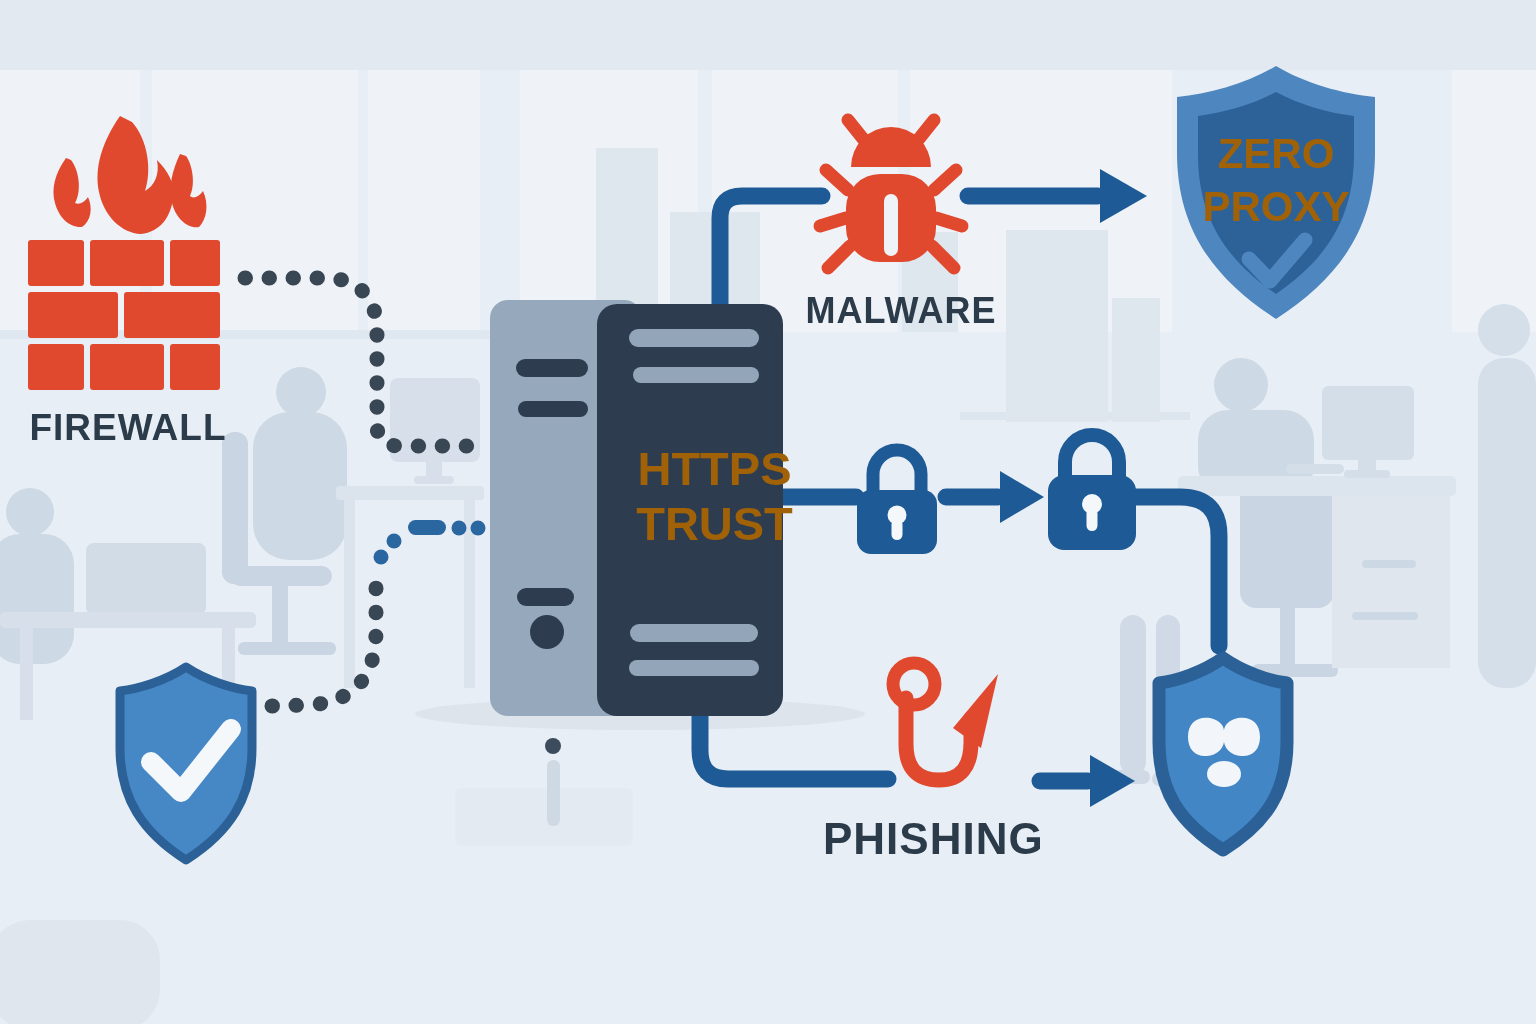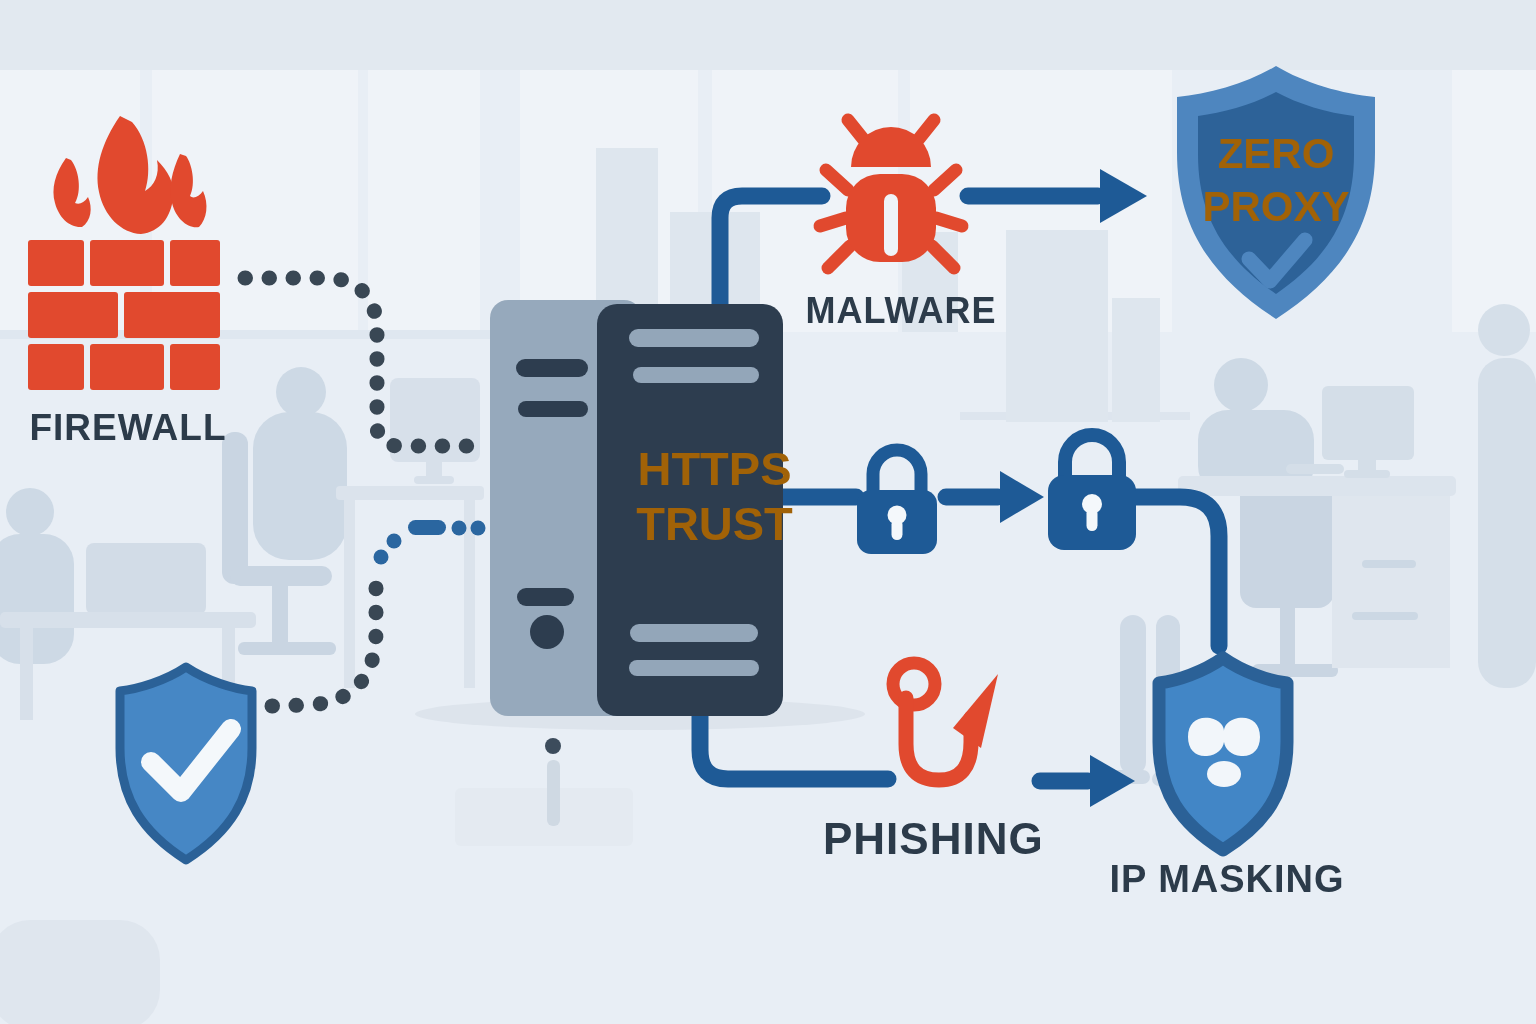--- a/index.html
+++ b/index.html
@@ -272,7 +272,6 @@
 
 <div class="node-label" id="phishing-label">PHISHING</div>
 
-<div class="node-label" id="ip-masking-label">IP MASKING</div>
 
 <div class="node-label on-dark" id="server-label">
   <div>HTTPS</div>

